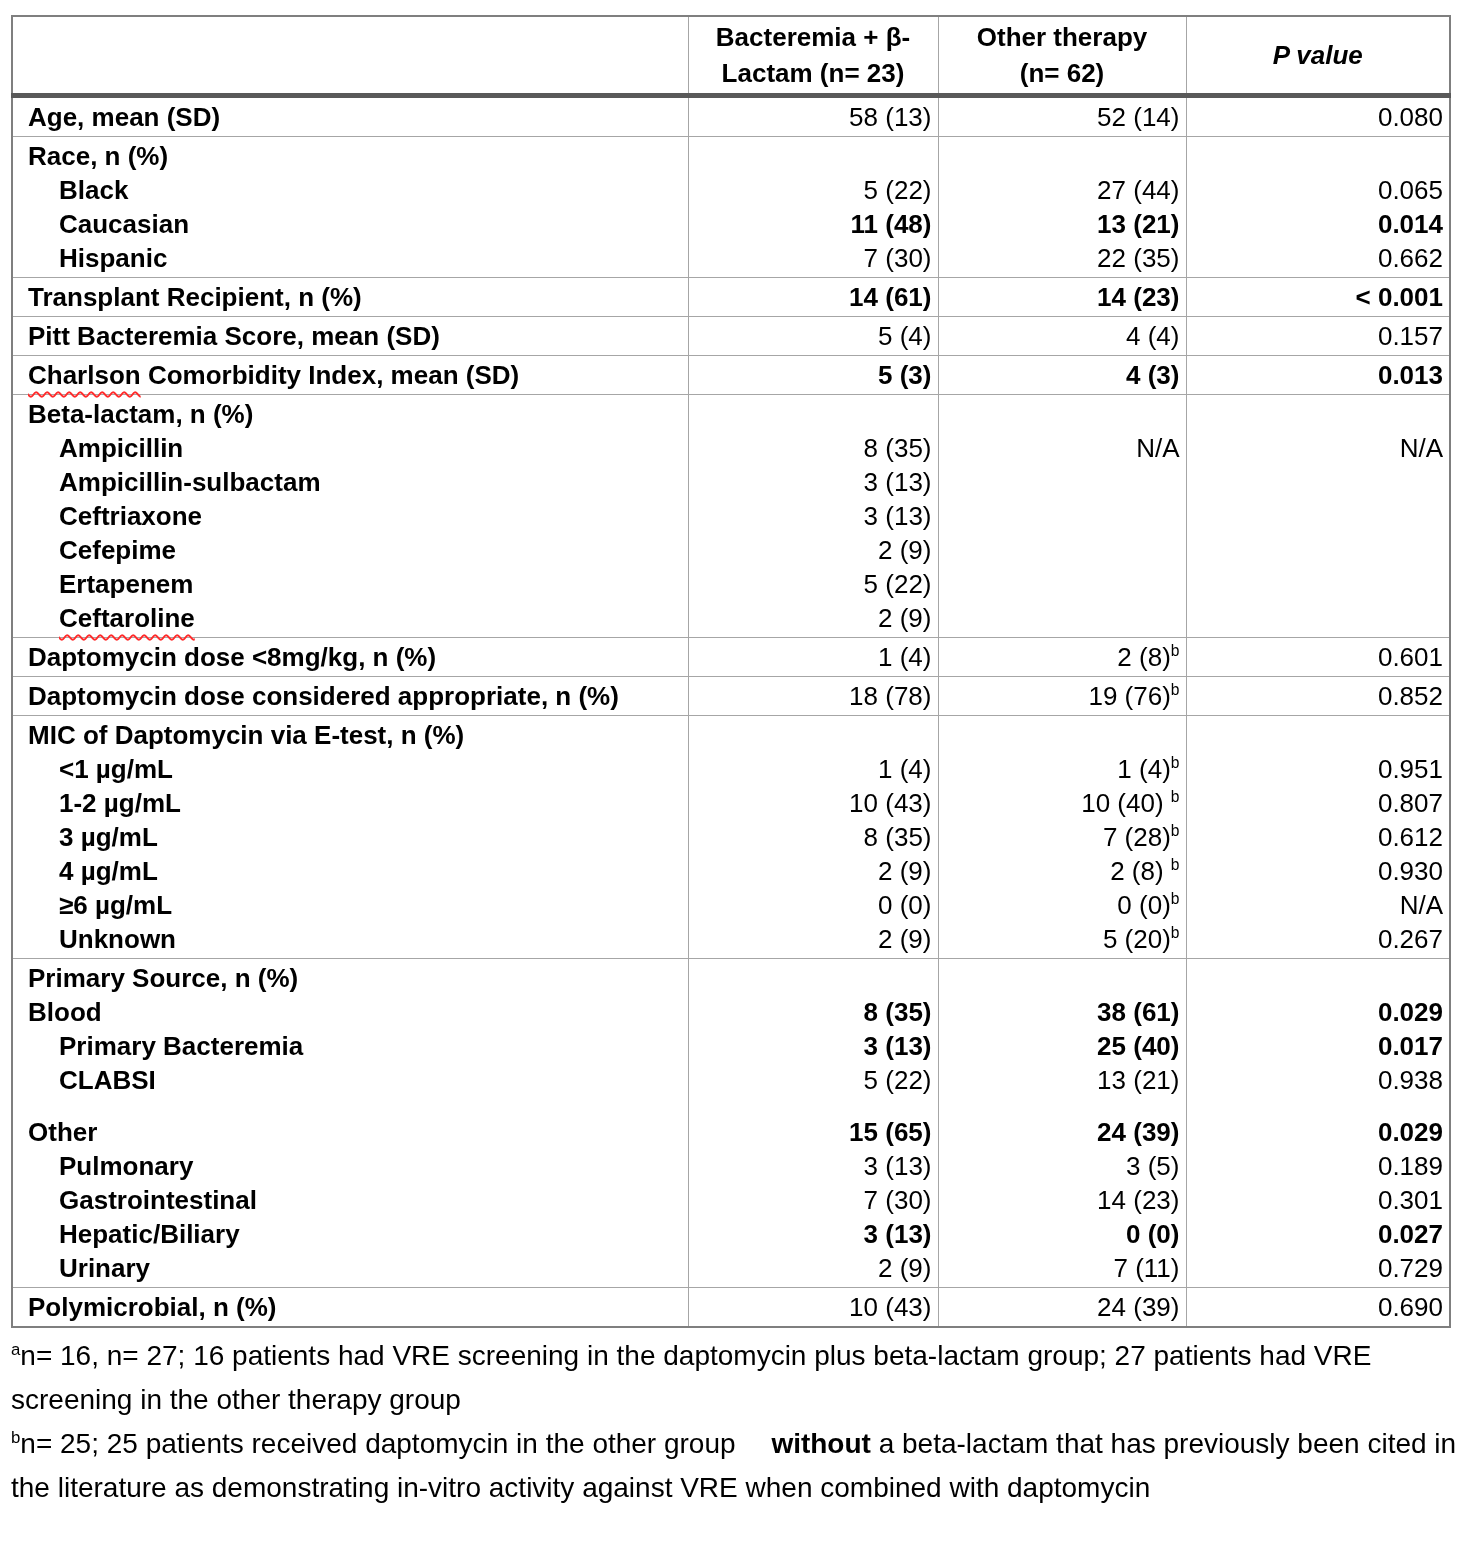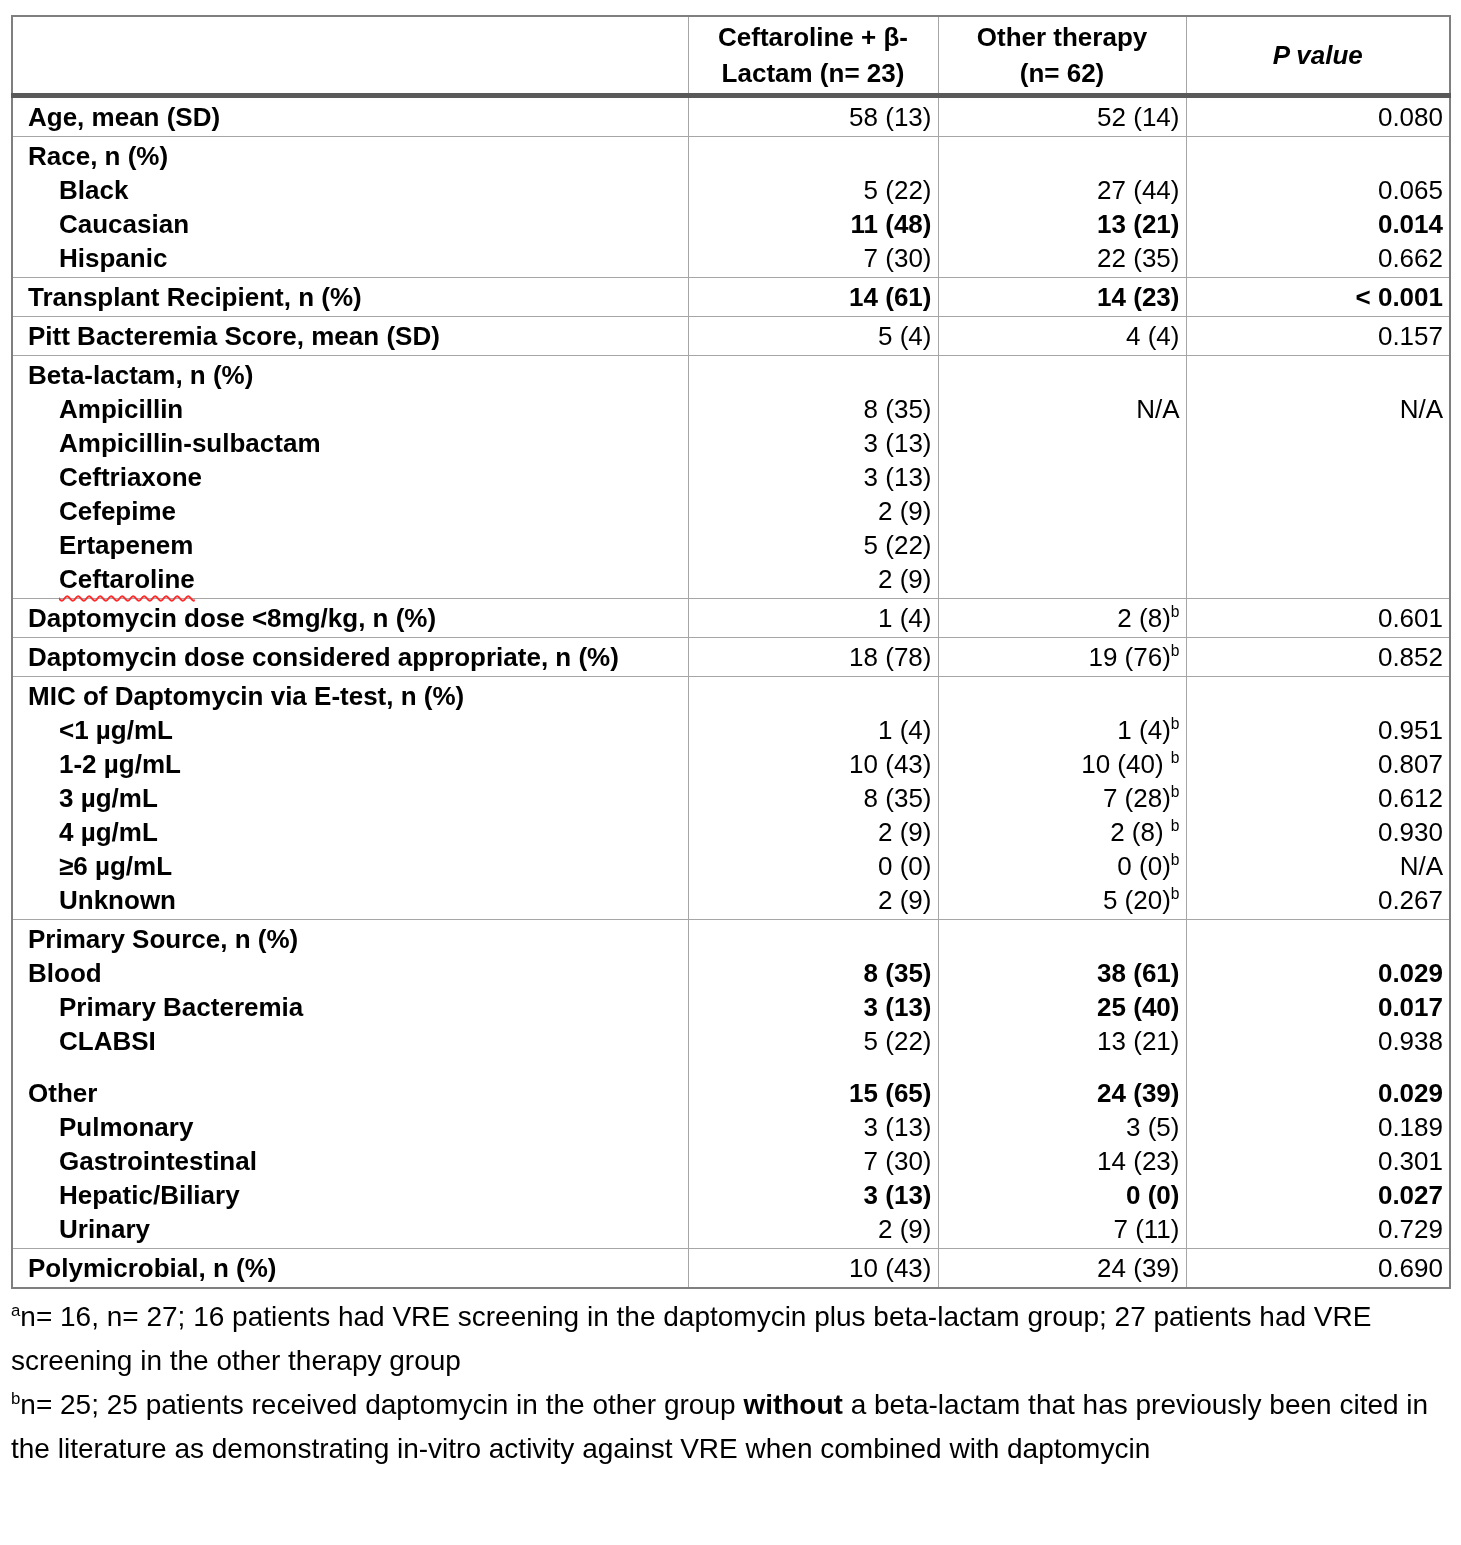--- a/index.html
+++ b/index.html
@@ -71,7 +71,7 @@
             <div class="hline">&nbsp;</div>
           </td>
           <td class="hcell">
-            <div class="hline">Ceftaroline + β-</div>
+            <div class="hline">Bacteremia + β-</div>
             <div class="hline">Lactam (n= 23)</div>
           </td>
           <td class="hcell">

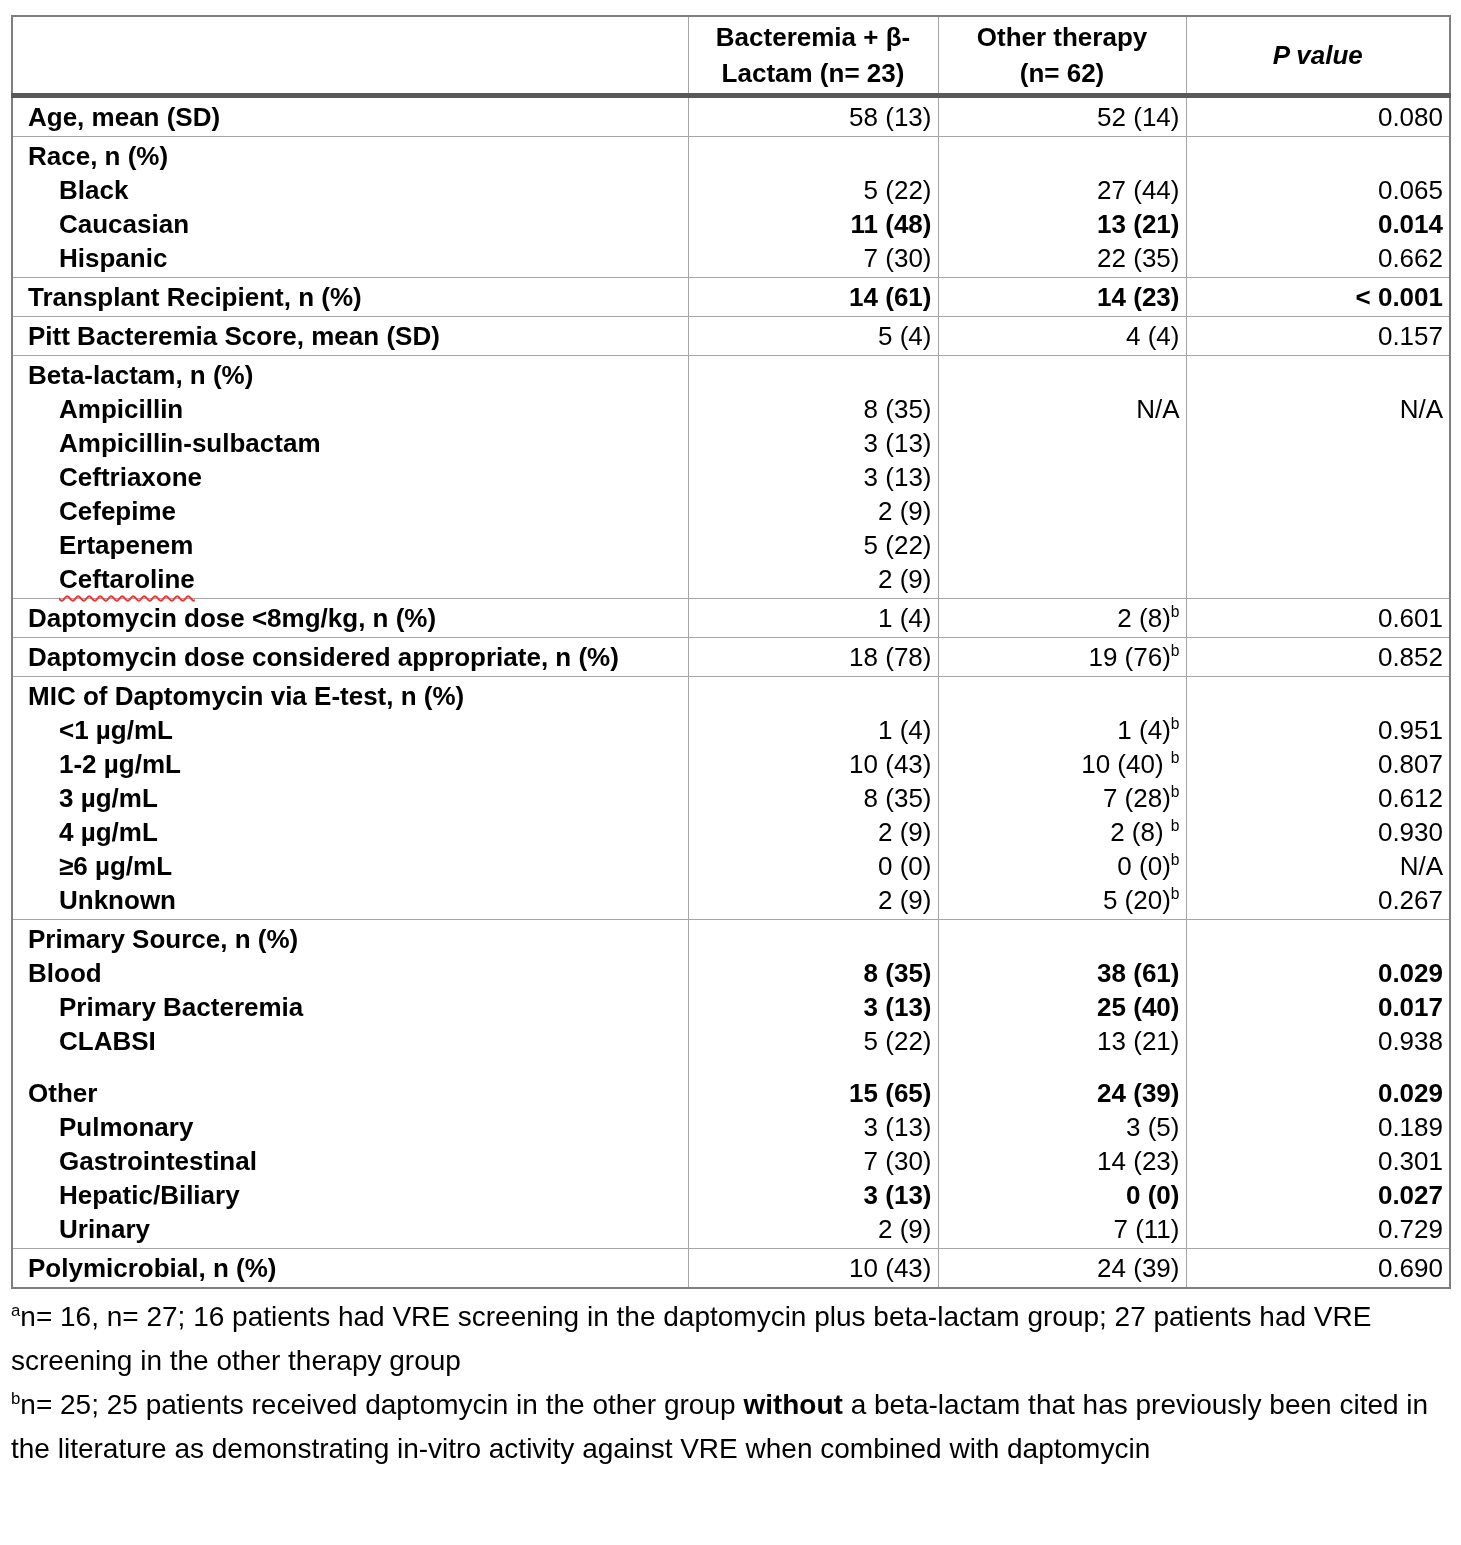--- a/index.html
+++ b/index.html
@@ -154,6 +154,20 @@
         </tr>
         <tr>
           <td class="labelcell">
+            <div class="line label"><span class="sq">Charlson</span> Comorbidity Index, mean (SD)</div>
+          </td>
+          <td class="valcell">
+            <div class="line val b">5 (3)</div>
+          </td>
+          <td class="valcell">
+            <div class="line val b">4 (3)</div>
+          </td>
+          <td class="valcell">
+            <div class="line val b">0.013</div>
+          </td>
+        </tr>
+        <tr>
+          <td class="labelcell">
             <div class="line label">Beta-lactam, n (%)</div>
             <div class="line label ind">Ampicillin</div>
             <div class="line label ind">Ampicillin-sulbactam</div>

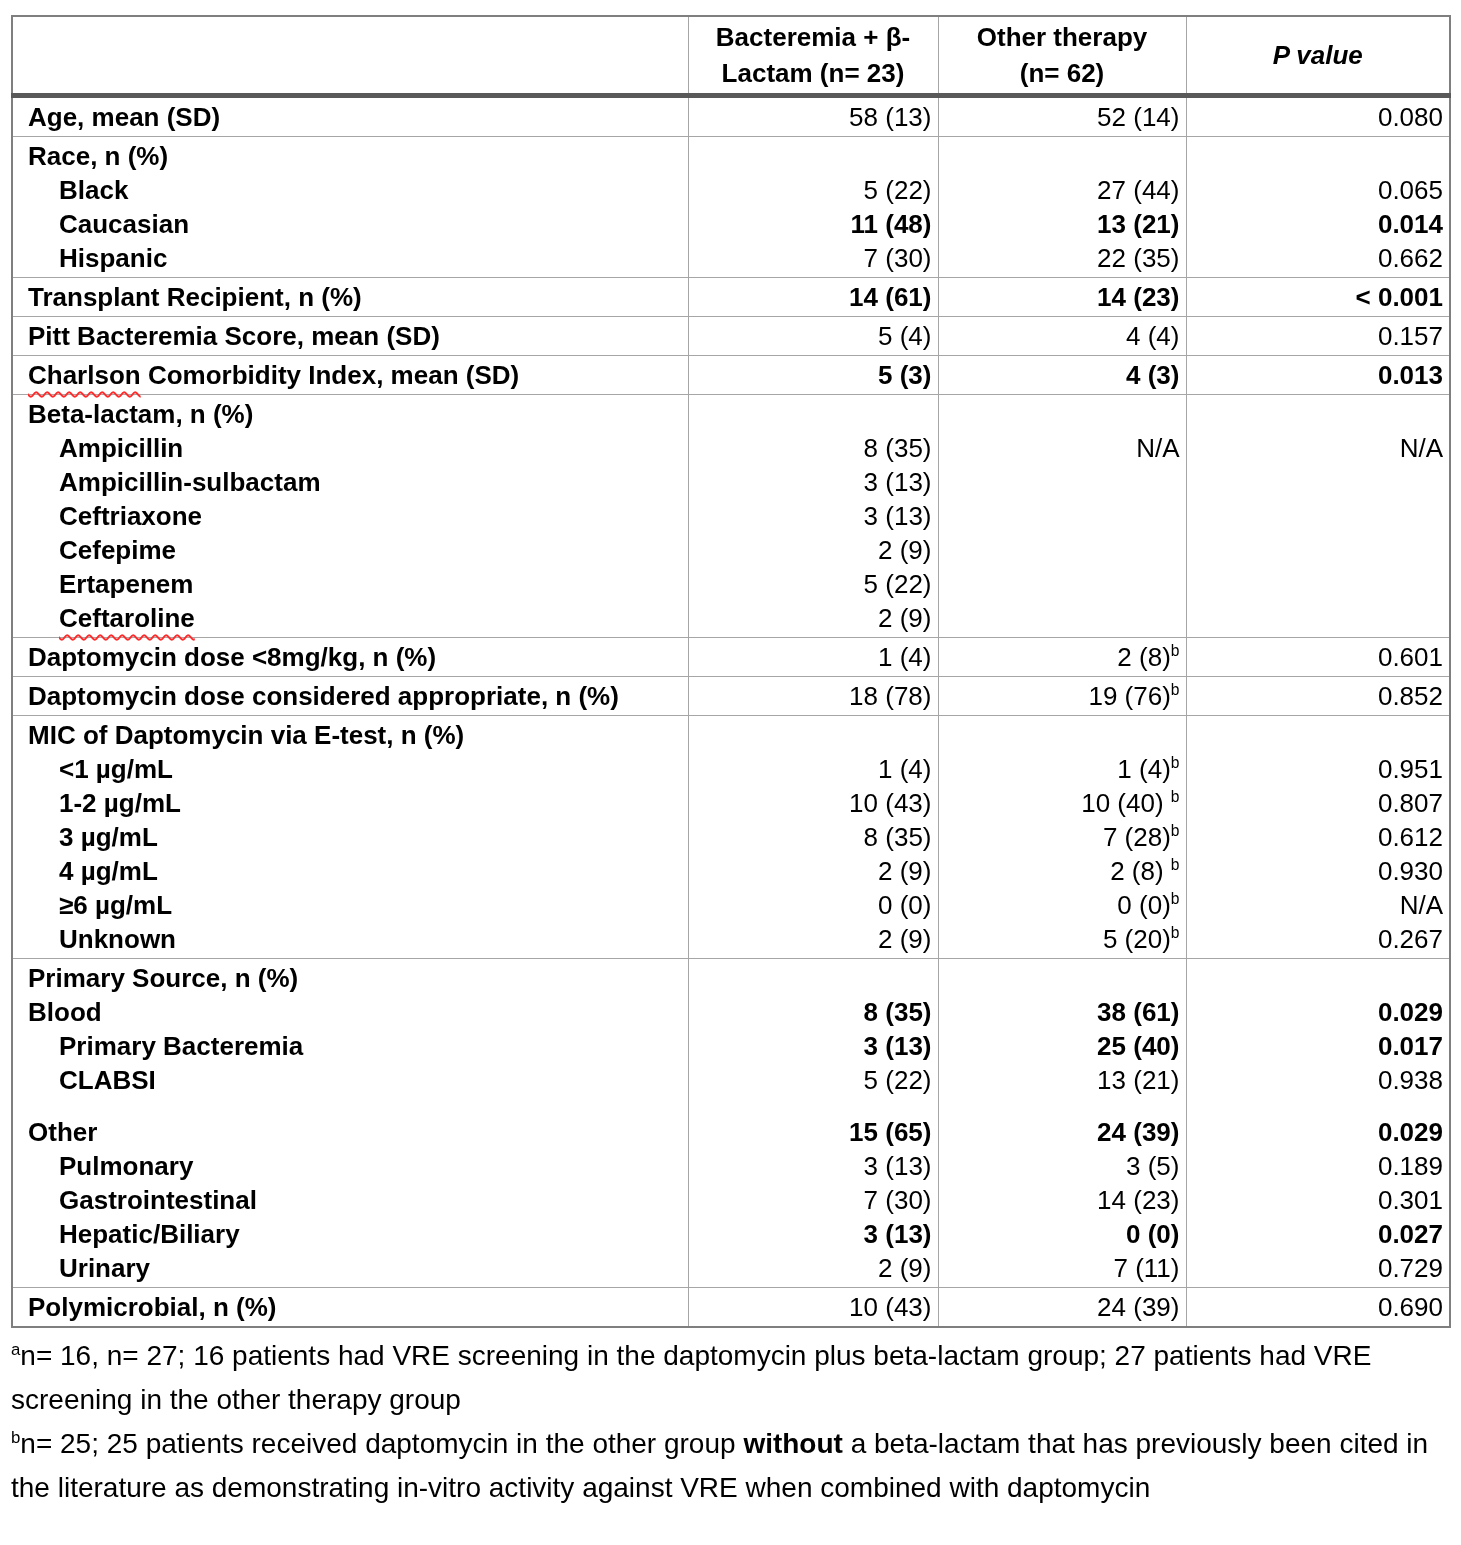--- a/index.html
+++ b/index.html
@@ -52,7 +52,7 @@
     line-height: 44px;
     font-weight: normal;
   }
-  .fnote b { font-weight: bold; }
+  .fnote b { font-weight: bold; margin-left: 28px; }
 </style>
 </head>
 <body>

